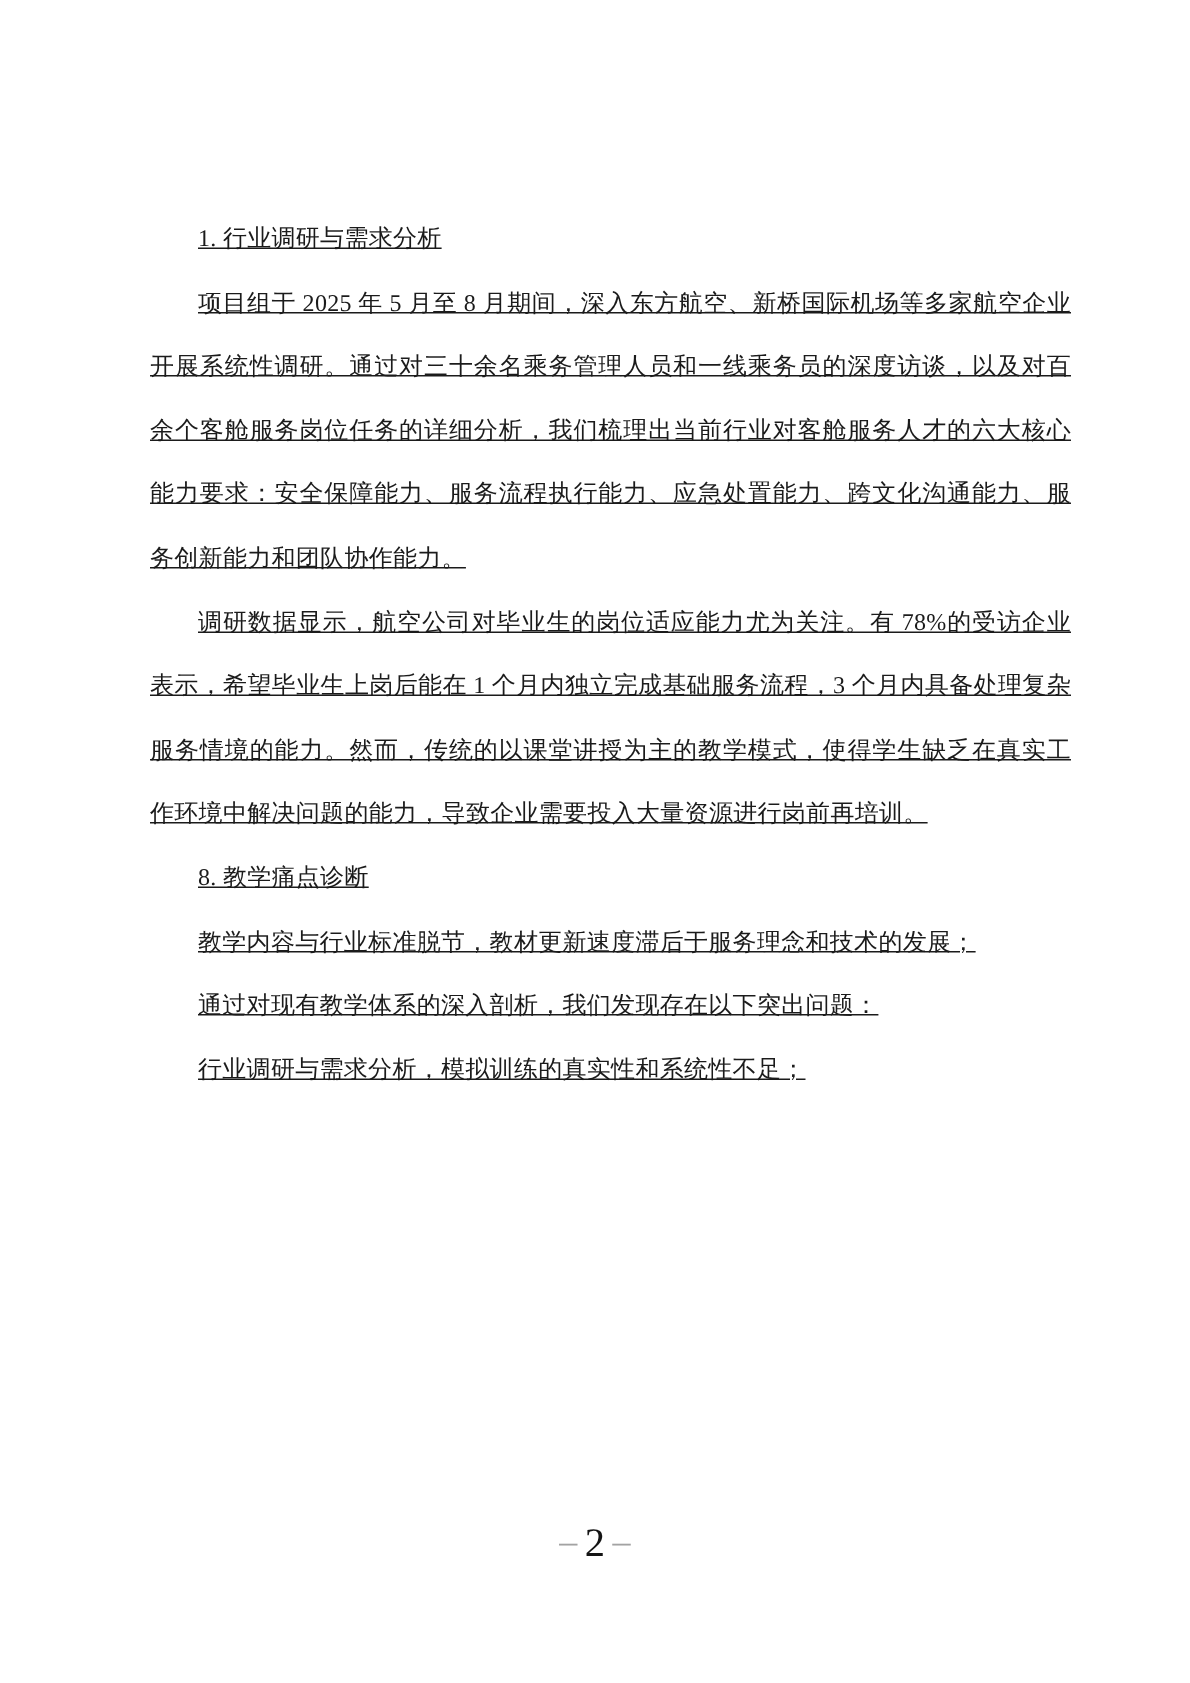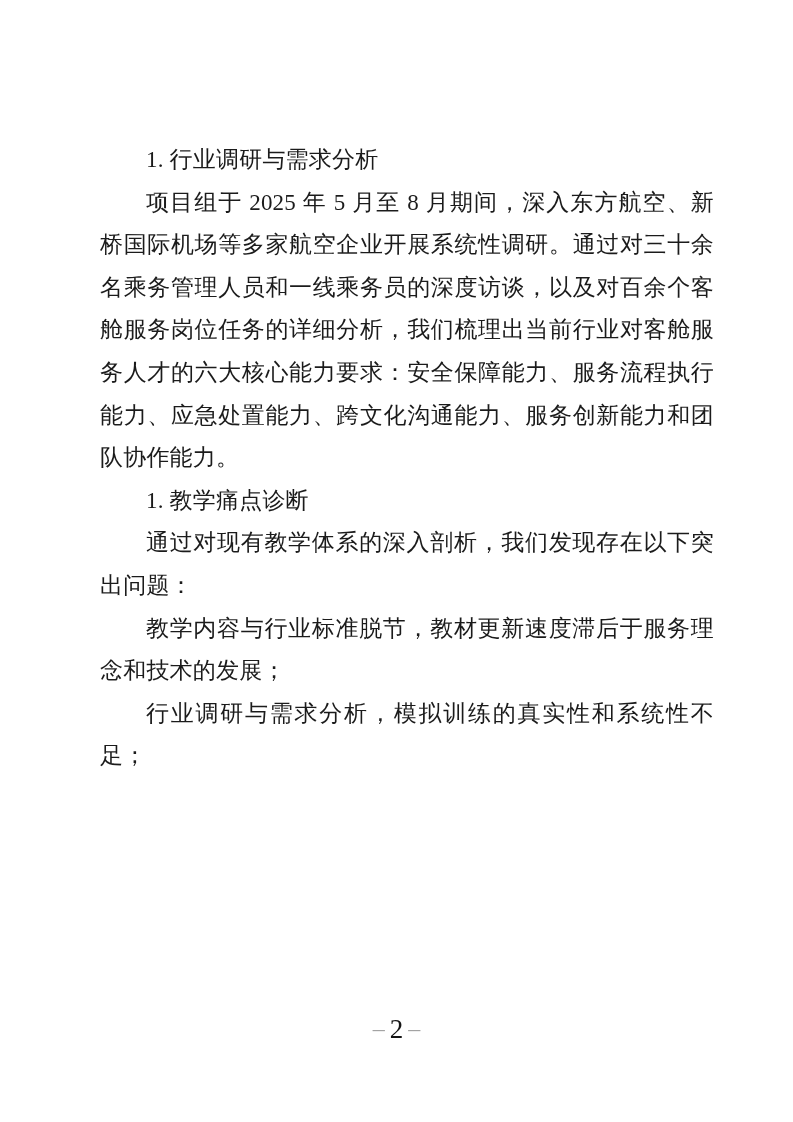--- a/index.html
+++ b/index.html
@@ -25,7 +25,7 @@
   .content p {
     margin: 0;
     padding: 0;
-    font-size: 23px;
+    font-size: 16px;
     line-height: 42.6px;
     font-weight: 400;
     text-align: justify;
@@ -33,6 +33,7 @@
     text-indent: 2em;
     letter-spacing: 0.2px;
     word-break: break-all;
+    text-decoration: underline;
   }
   .content p.heading {
     text-align: left;

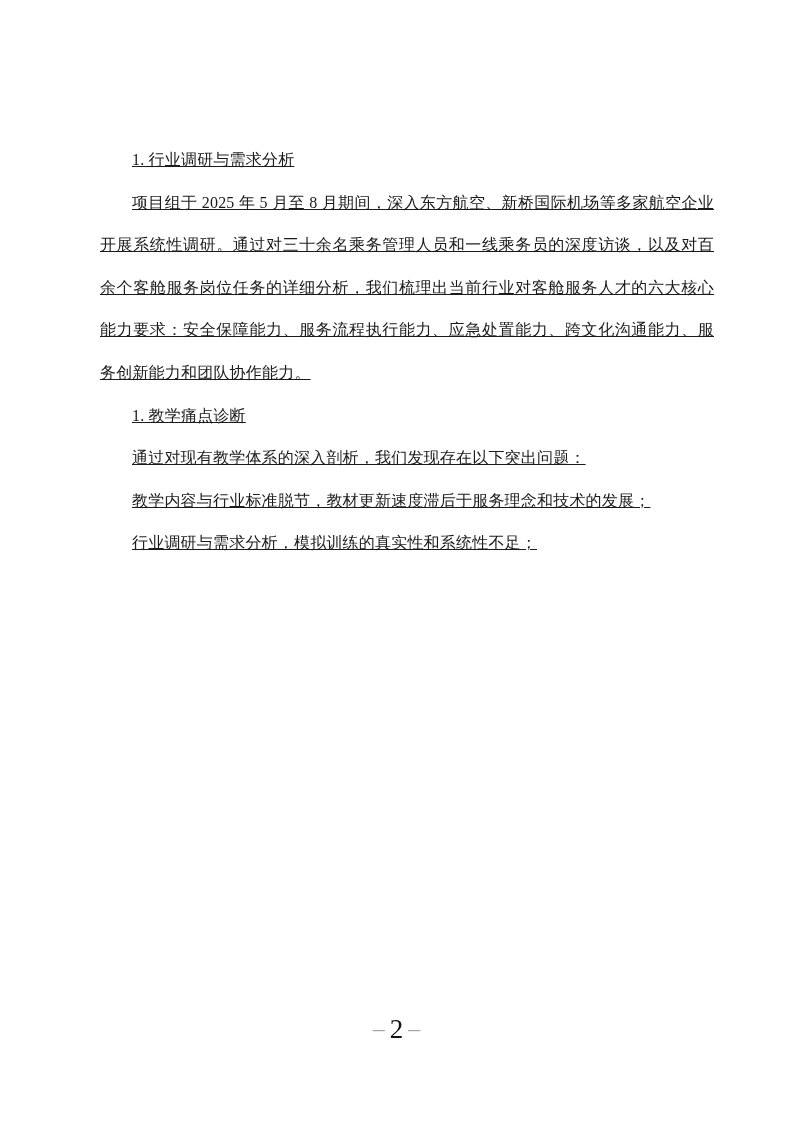--- a/index.html
+++ b/index.html
@@ -66,6 +66,7 @@
   <main class="content" id="paragraphs">
       <p class="para heading">1. 行业调研与需求分析</p>
       <p class="para">项目组于 2025 年 5 月至 8 月期间，深入东方航空、新桥国际机场等多家航空企业开展系统性调研。通过对三十余名乘务管理人员和一线乘务员的深度访谈，以及对百余个客舱服务岗位任务的详细分析，我们梳理出当前行业对客舱服务人才的六大核心能力要求：安全保障能力、服务流程执行能力、应急处置能力、跨文化沟通能力、服务创新能力和团队协作能力。</p>
+      <p class="para">调研数据显示，航空公司对毕业生的岗位适应能力尤为关注。有 78%的受访企业表示，希望毕业生上岗后能在 1 个月内独立完成基础服务流程，3 个月内具备处理复杂服务情境的能力。然而，传统的以课堂讲授为主的教学模式，使得学生缺乏在真实工作环境中解决问题的能力，导致企业需要投入大量资源进行岗前再培训。</p>
       <p class="para heading">1. 教学痛点诊断</p>
       <p class="para">通过对现有教学体系的深入剖析，我们发现存在以下突出问题：</p>
       <p class="para">教学内容与行业标准脱节，教材更新速度滞后于服务理念和技术的发展；</p>

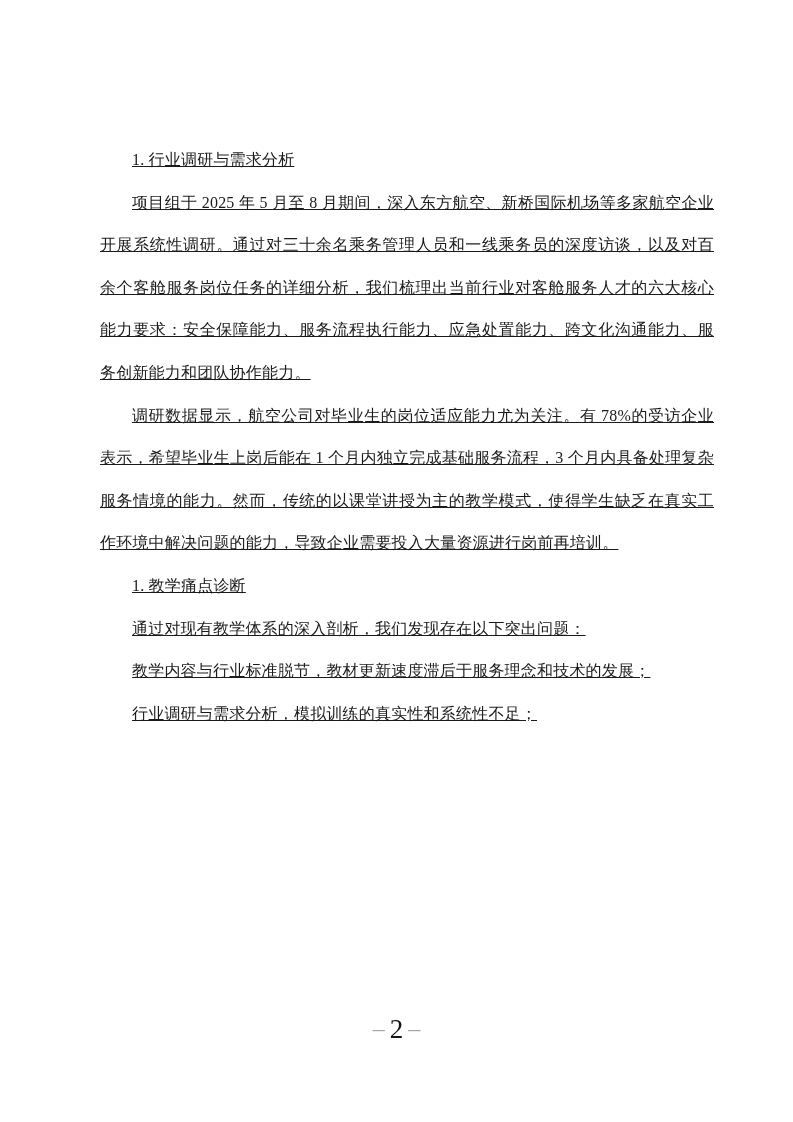--- a/index.html
+++ b/index.html
@@ -67,7 +67,7 @@
       <p class="para heading">1. 行业调研与需求分析</p>
       <p class="para">项目组于 2025 年 5 月至 8 月期间，深入东方航空、新桥国际机场等多家航空企业开展系统性调研。通过对三十余名乘务管理人员和一线乘务员的深度访谈，以及对百余个客舱服务岗位任务的详细分析，我们梳理出当前行业对客舱服务人才的六大核心能力要求：安全保障能力、服务流程执行能力、应急处置能力、跨文化沟通能力、服务创新能力和团队协作能力。</p>
       <p class="para">调研数据显示，航空公司对毕业生的岗位适应能力尤为关注。有 78%的受访企业表示，希望毕业生上岗后能在 1 个月内独立完成基础服务流程，3 个月内具备处理复杂服务情境的能力。然而，传统的以课堂讲授为主的教学模式，使得学生缺乏在真实工作环境中解决问题的能力，导致企业需要投入大量资源进行岗前再培训。</p>
-      <p class="para heading">1. 教学痛点诊断</p>
+      <p class="para heading">8. 教学痛点诊断</p>
       <p class="para">通过对现有教学体系的深入剖析，我们发现存在以下突出问题：</p>
       <p class="para">教学内容与行业标准脱节，教材更新速度滞后于服务理念和技术的发展；</p>
       <p class="para">行业调研与需求分析，模拟训练的真实性和系统性不足；</p>

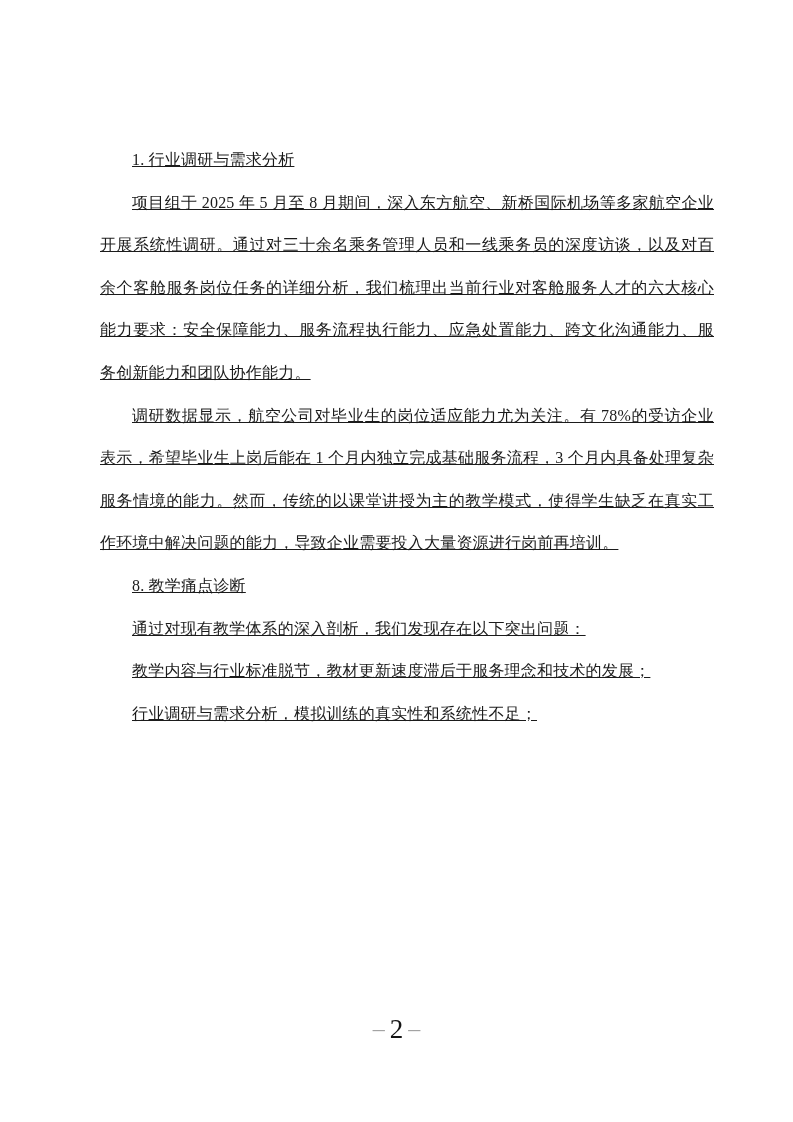--- a/index.html
+++ b/index.html
@@ -68,8 +68,8 @@
       <p class="para">项目组于 2025 年 5 月至 8 月期间，深入东方航空、新桥国际机场等多家航空企业开展系统性调研。通过对三十余名乘务管理人员和一线乘务员的深度访谈，以及对百余个客舱服务岗位任务的详细分析，我们梳理出当前行业对客舱服务人才的六大核心能力要求：安全保障能力、服务流程执行能力、应急处置能力、跨文化沟通能力、服务创新能力和团队协作能力。</p>
       <p class="para">调研数据显示，航空公司对毕业生的岗位适应能力尤为关注。有 78%的受访企业表示，希望毕业生上岗后能在 1 个月内独立完成基础服务流程，3 个月内具备处理复杂服务情境的能力。然而，传统的以课堂讲授为主的教学模式，使得学生缺乏在真实工作环境中解决问题的能力，导致企业需要投入大量资源进行岗前再培训。</p>
       <p class="para heading">8. 教学痛点诊断</p>
+      <p class="para">教学内容与行业标准脱节，教材更新速度滞后于服务理念和技术的发展；</p>
       <p class="para">通过对现有教学体系的深入剖析，我们发现存在以下突出问题：</p>
-      <p class="para">教学内容与行业标准脱节，教材更新速度滞后于服务理念和技术的发展；</p>
       <p class="para">行业调研与需求分析，模拟训练的真实性和系统性不足；</p>
     </main>
 

